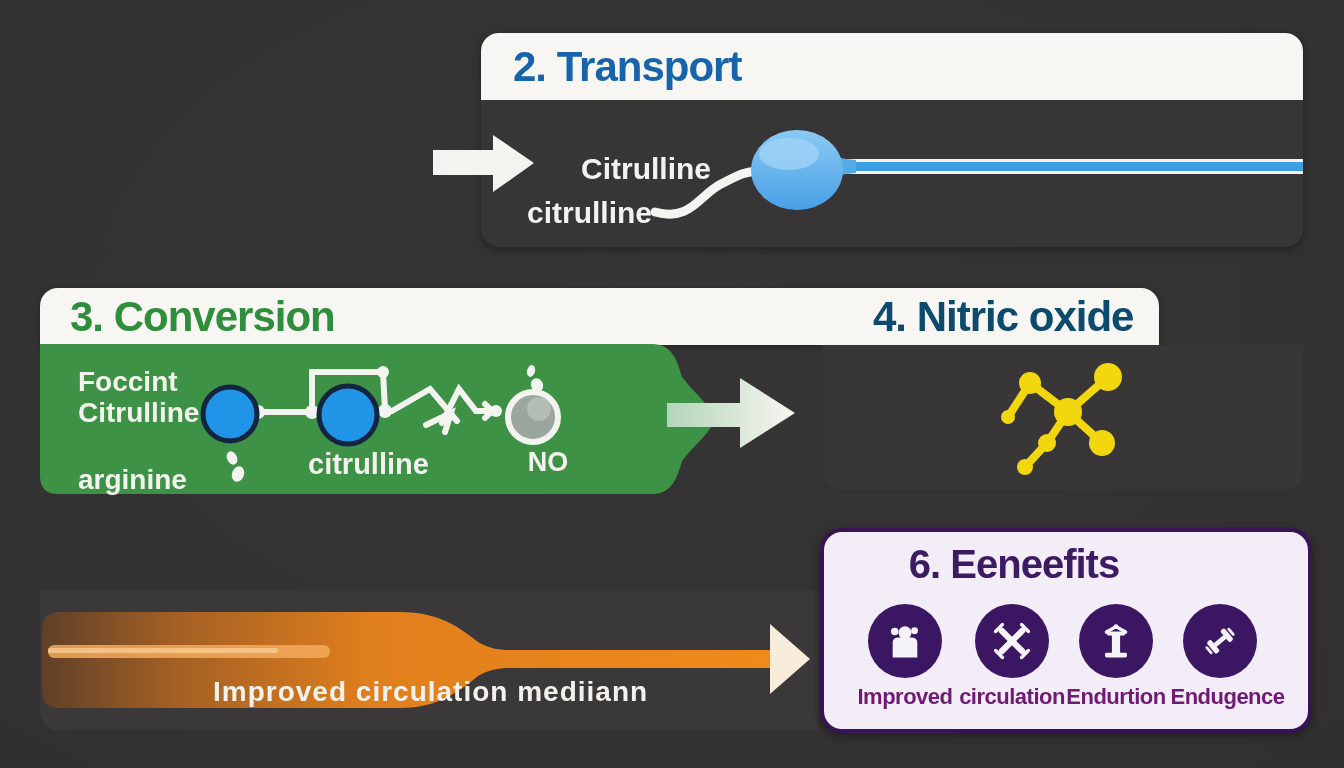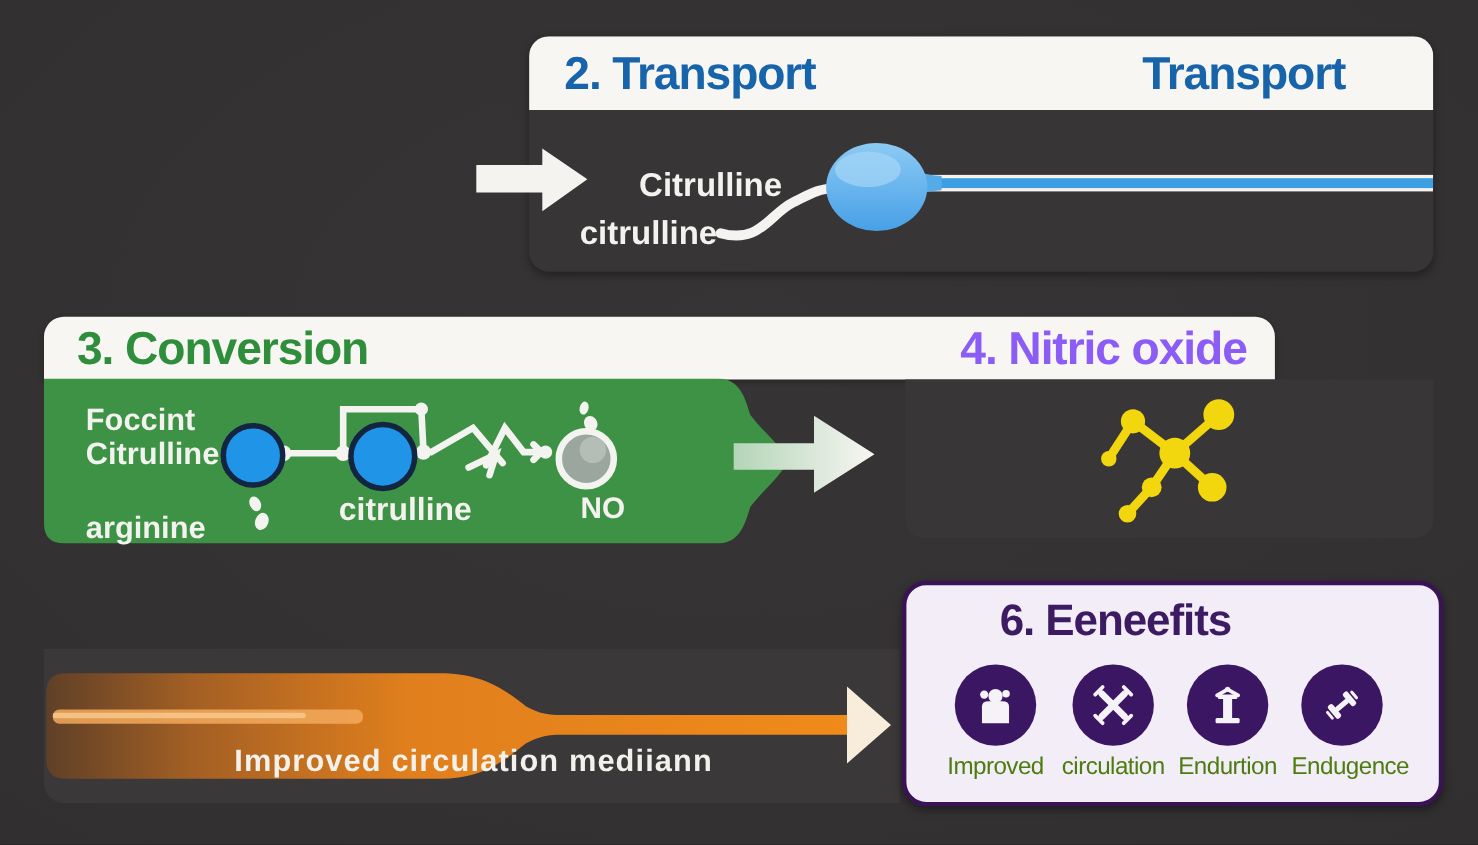--- a/index.html
+++ b/index.html
@@ -46,7 +46,6 @@
   <div class="card p2">
     <div class="p2-header">
       <div class="panel-title p2-title-left">2. Transport</div>
-      <div class="panel-title p2-title-right">Transport</div>
     </div>
     <div class="wlabel" style="left:100px;top:119px;font-size:30px;">Citrulline</div>
     <div class="wlabel" style="left:46px;top:163px;font-size:30px;">citrulline</div>

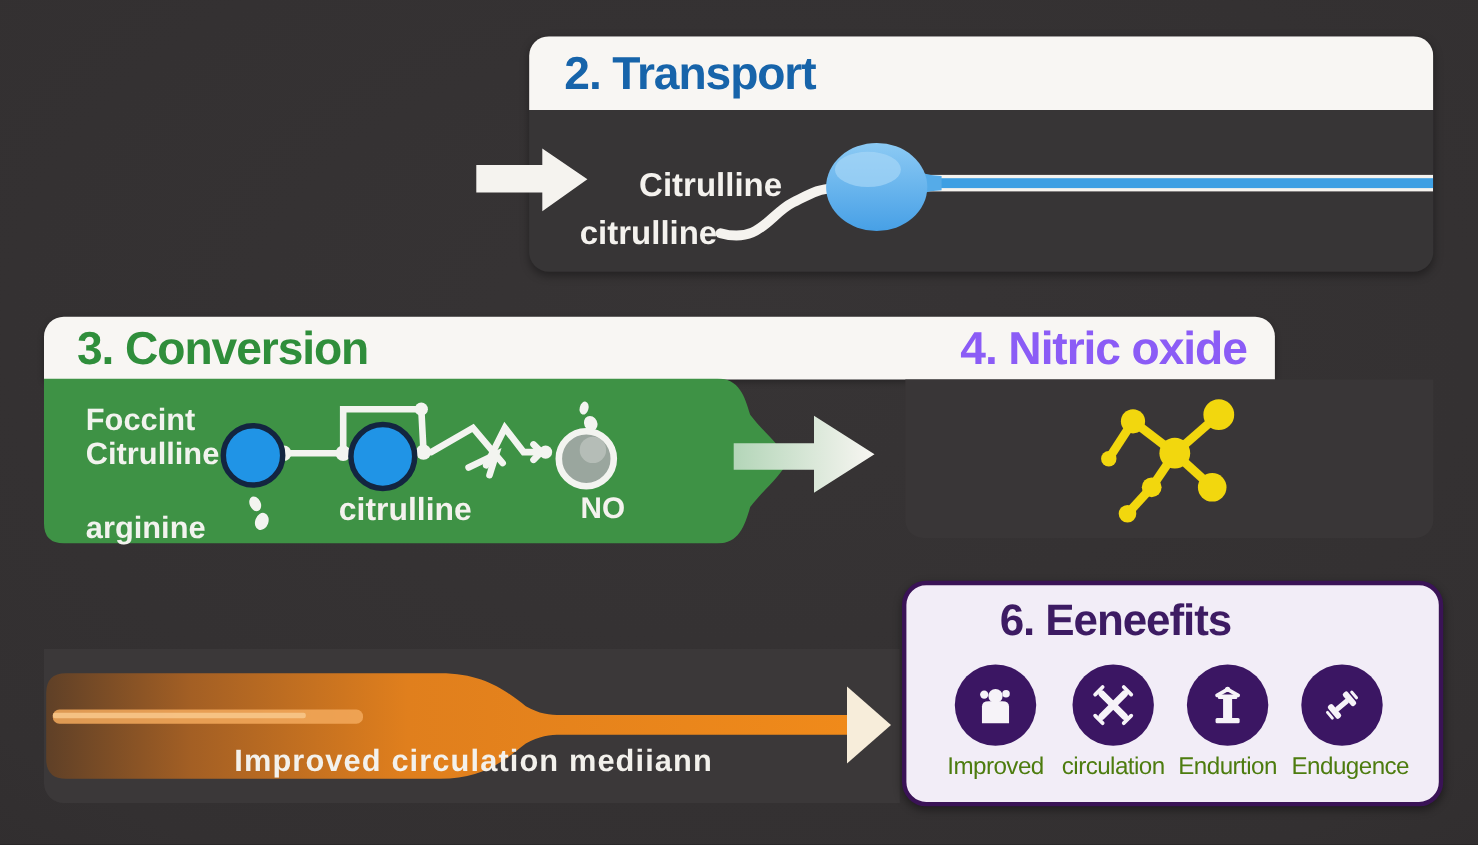--- a/index.html
+++ b/index.html
@@ -24,7 +24,7 @@
   
   .r2-header{position:absolute;left:40px;top:288px;width:1119px;height:57px;background:#f8f6f3;border-radius:18px 18px 0 0;box-shadow:0 2px 6px rgba(0,0,0,.3);}
   .r2-title-left{position:absolute;left:30px;top:5px;color:#2f8e3b;}
-  .r2-title-right{position:absolute;left:833px;top:5px;color:#8b5cf6;}
+  .r2-title-right{position:absolute;left:833px;top:5px;color:#0c4a6e;}
   .p4-body{position:absolute;left:823px;top:345px;width:480px;height:144px;background:#393637;border-radius:0 0 16px 16px;}
   .conv-line{position:absolute;left:78px;font-size:28px;font-weight:bold;color:#f2f3ee;}
   

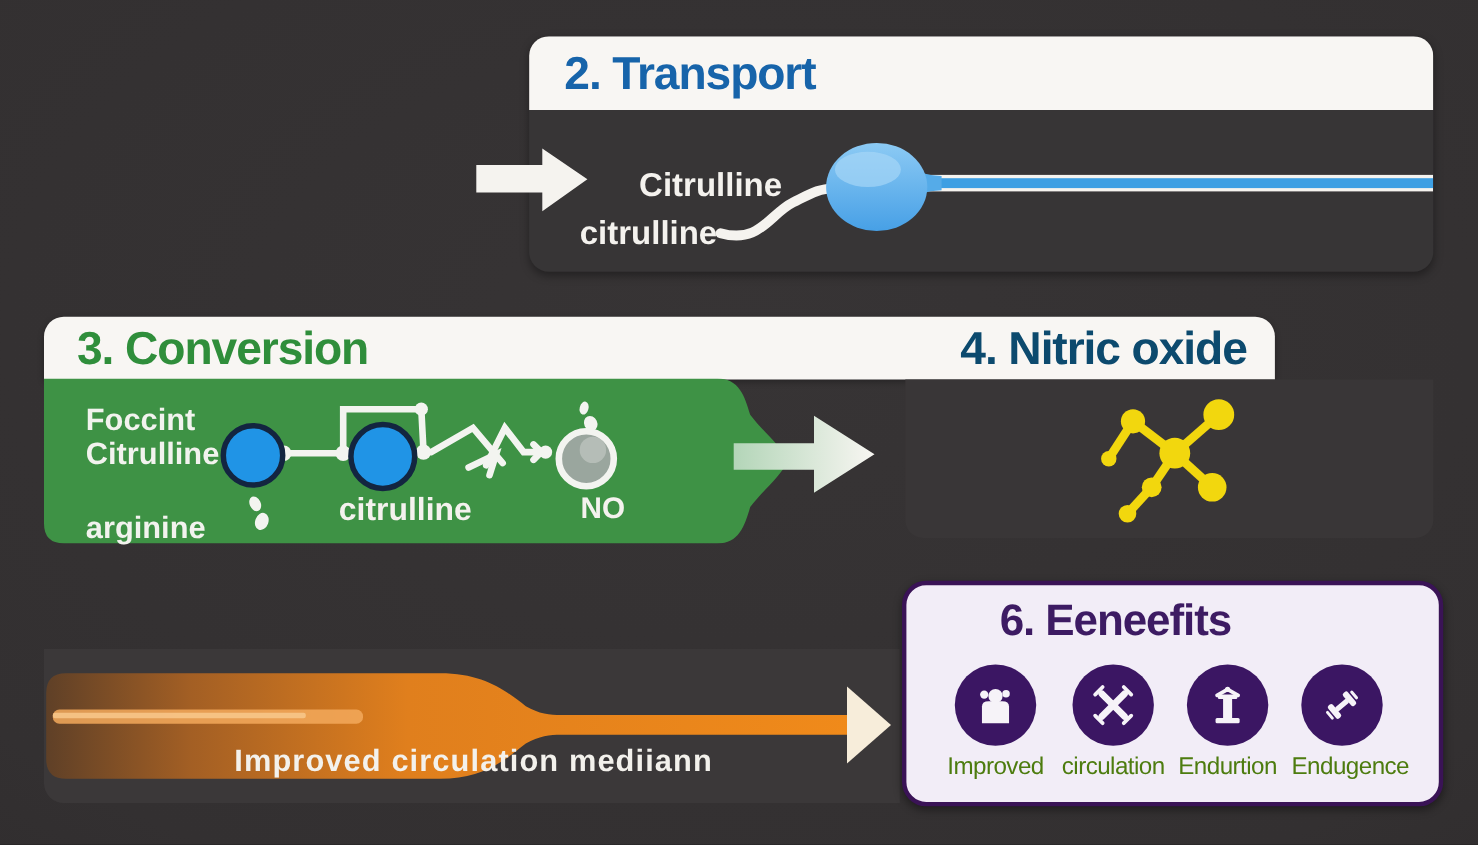--- a/index.html
+++ b/index.html
@@ -34,7 +34,7 @@
   .p6{left:820px;top:528px;width:492px;height:205px;background:#f2edf7;border:4px solid #3a1356;border-radius:22px;box-sizing:border-box;box-shadow:0 3px 8px rgba(0,0,0,.4);}
   .p6-title{position:absolute;left:30px;top:10px;width:320px;text-align:center;font-size:40px;font-weight:bold;color:#3d1b63;letter-spacing:-1px;}
   .benefit-circle{position:absolute;top:72px;width:74px;height:74px;border-radius:50%;background:#3b1663;display:flex;align-items:center;justify-content:center;}
-  .benefit-label{position:absolute;top:152px;transform:translateX(-50%);font-size:22px;font-weight:normal;color:#4d7c0f;white-space:nowrap;letter-spacing:-0.5px;}
+  .benefit-label{position:absolute;top:152px;transform:translateX(-50%);font-size:22px;font-weight:bold;color:#701a75;white-space:nowrap;letter-spacing:-0.5px;}
   .caption{position:absolute;left:213px;top:676px;font-size:28px;font-weight:bold;color:#f3f1ec;letter-spacing:1px;}
 </style>
 </head>

